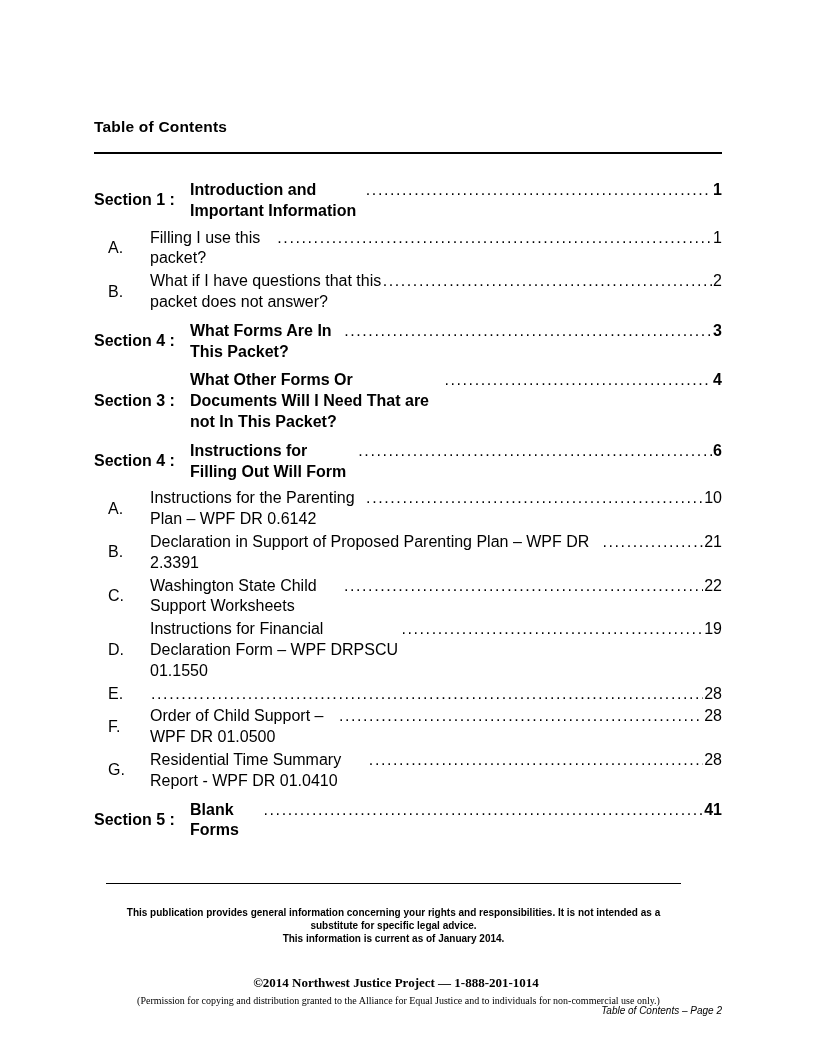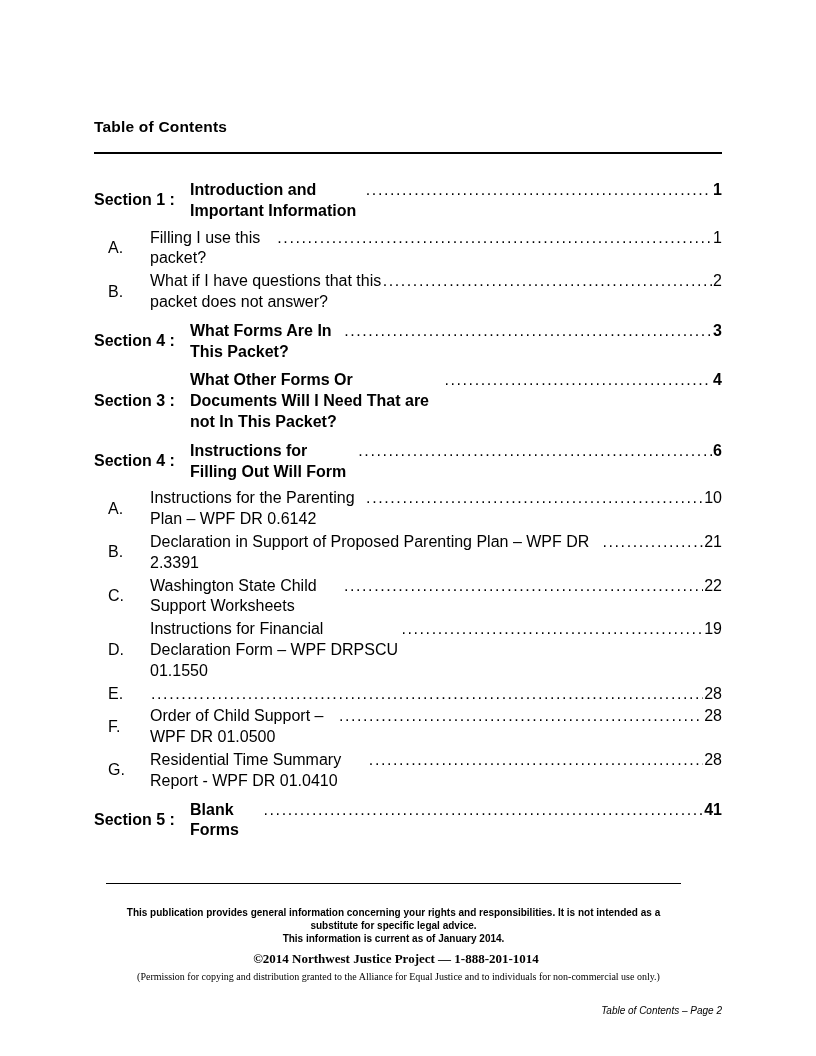--- a/index.html
+++ b/index.html
@@ -115,7 +115,7 @@
     font-family: "Liberation Serif", serif;
     font-size: 13px;
     font-weight: bold;
-    margin-top: 6px;
+    margin-top: 30px;
   }
   .perm {
     width: 615px;

